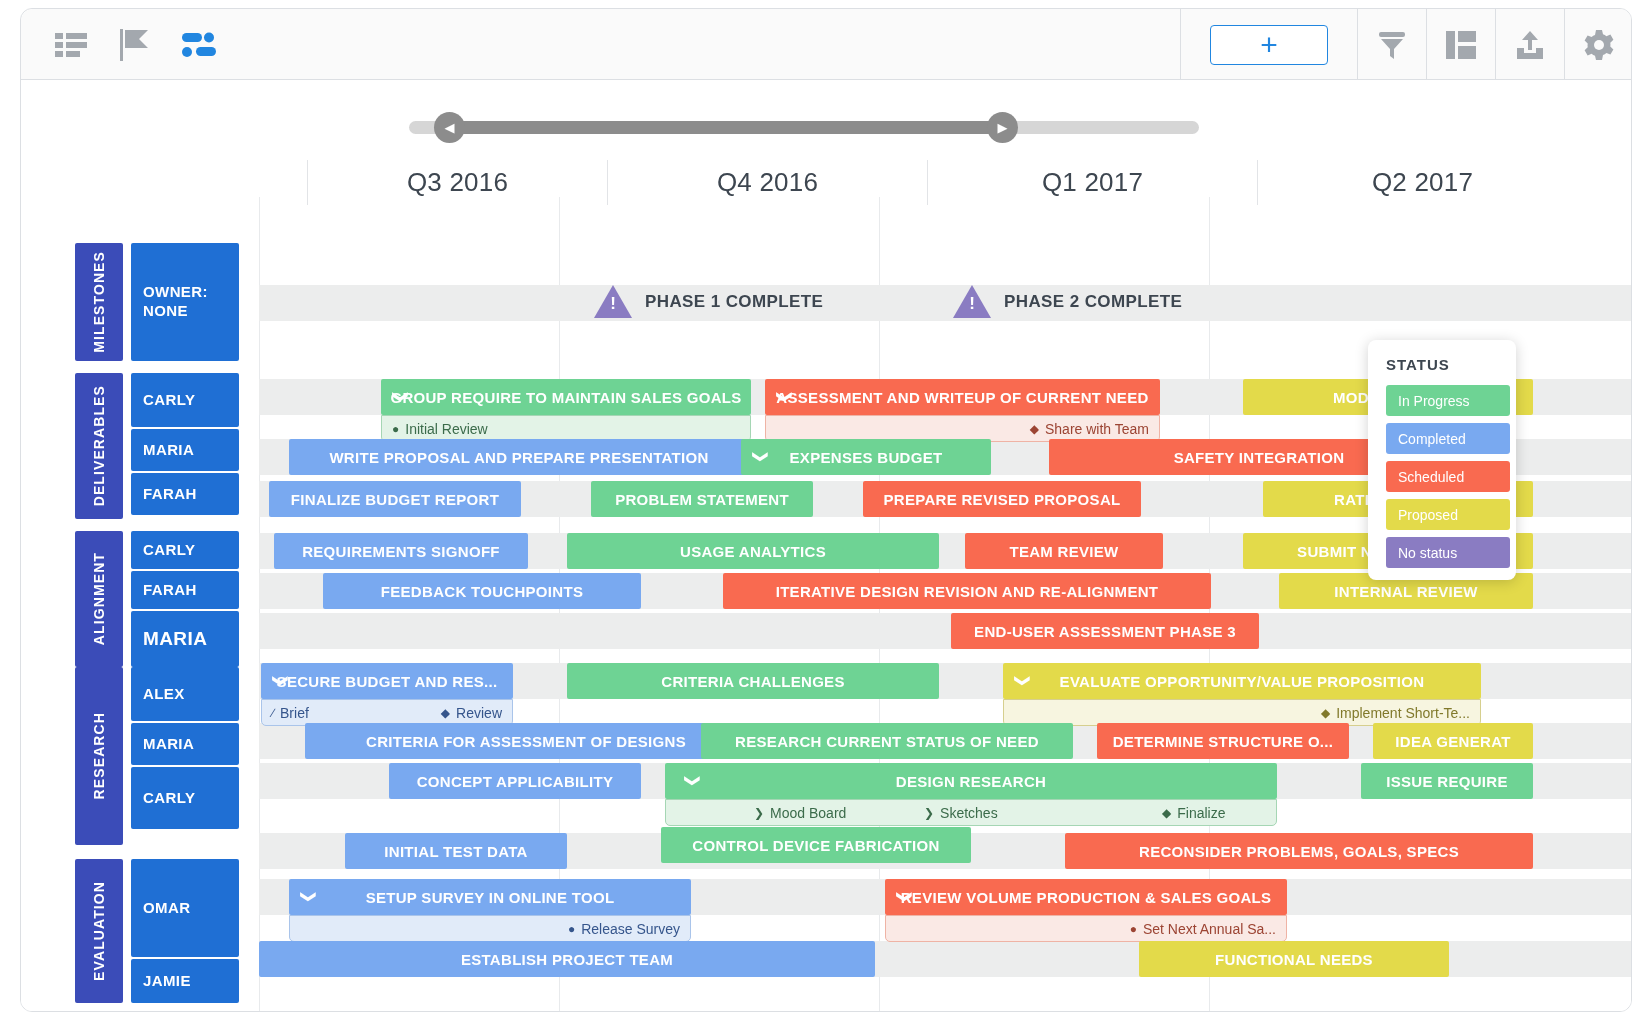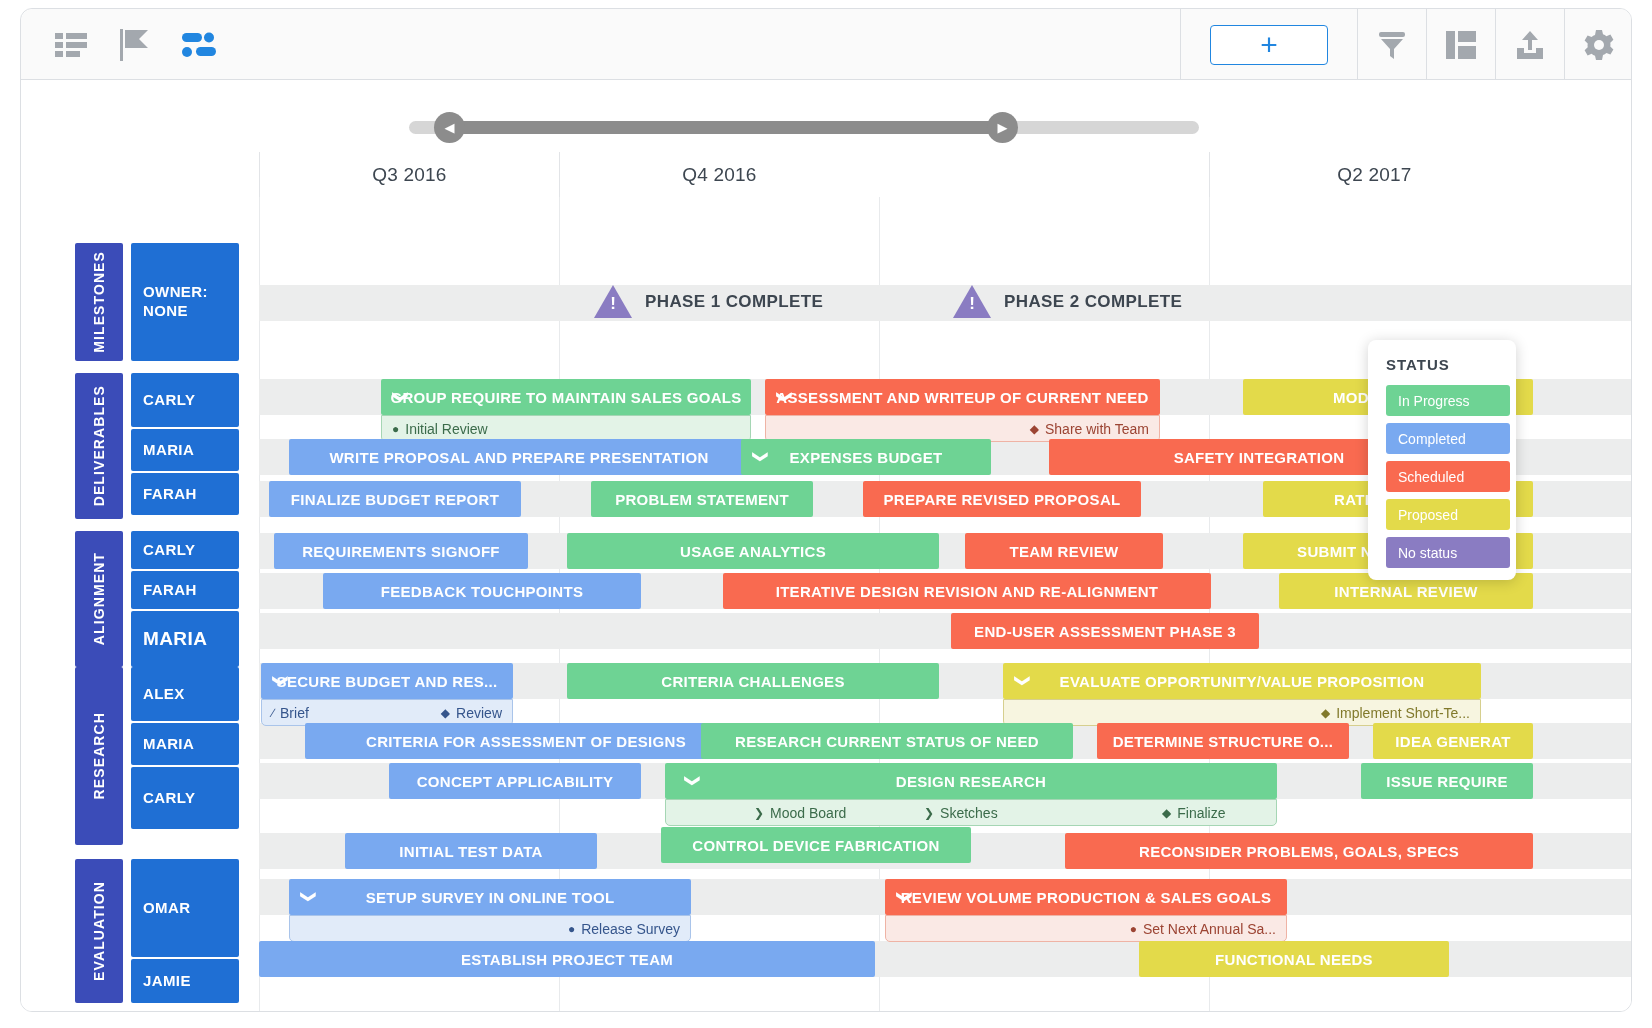--- a/index.html
+++ b/index.html
@@ -87,10 +87,10 @@
   
   #qheader { position: absolute; left: 238px; top: 0; width: 1374px; height: 45px; }
   .q-cell {
-    position: absolute; top: 0; height: 45px;
+    position: absolute; top: 8px; height: 45px;
     border-left: 1px solid #e2e4e7;
     display: flex; align-items: center; justify-content: center;
-    font-size: 19px; color: #3d4650; letter-spacing: .2px;
+    font-size: 26px; color: #3d4650; letter-spacing: .2px; margin-left: 48px;
   }
 
   

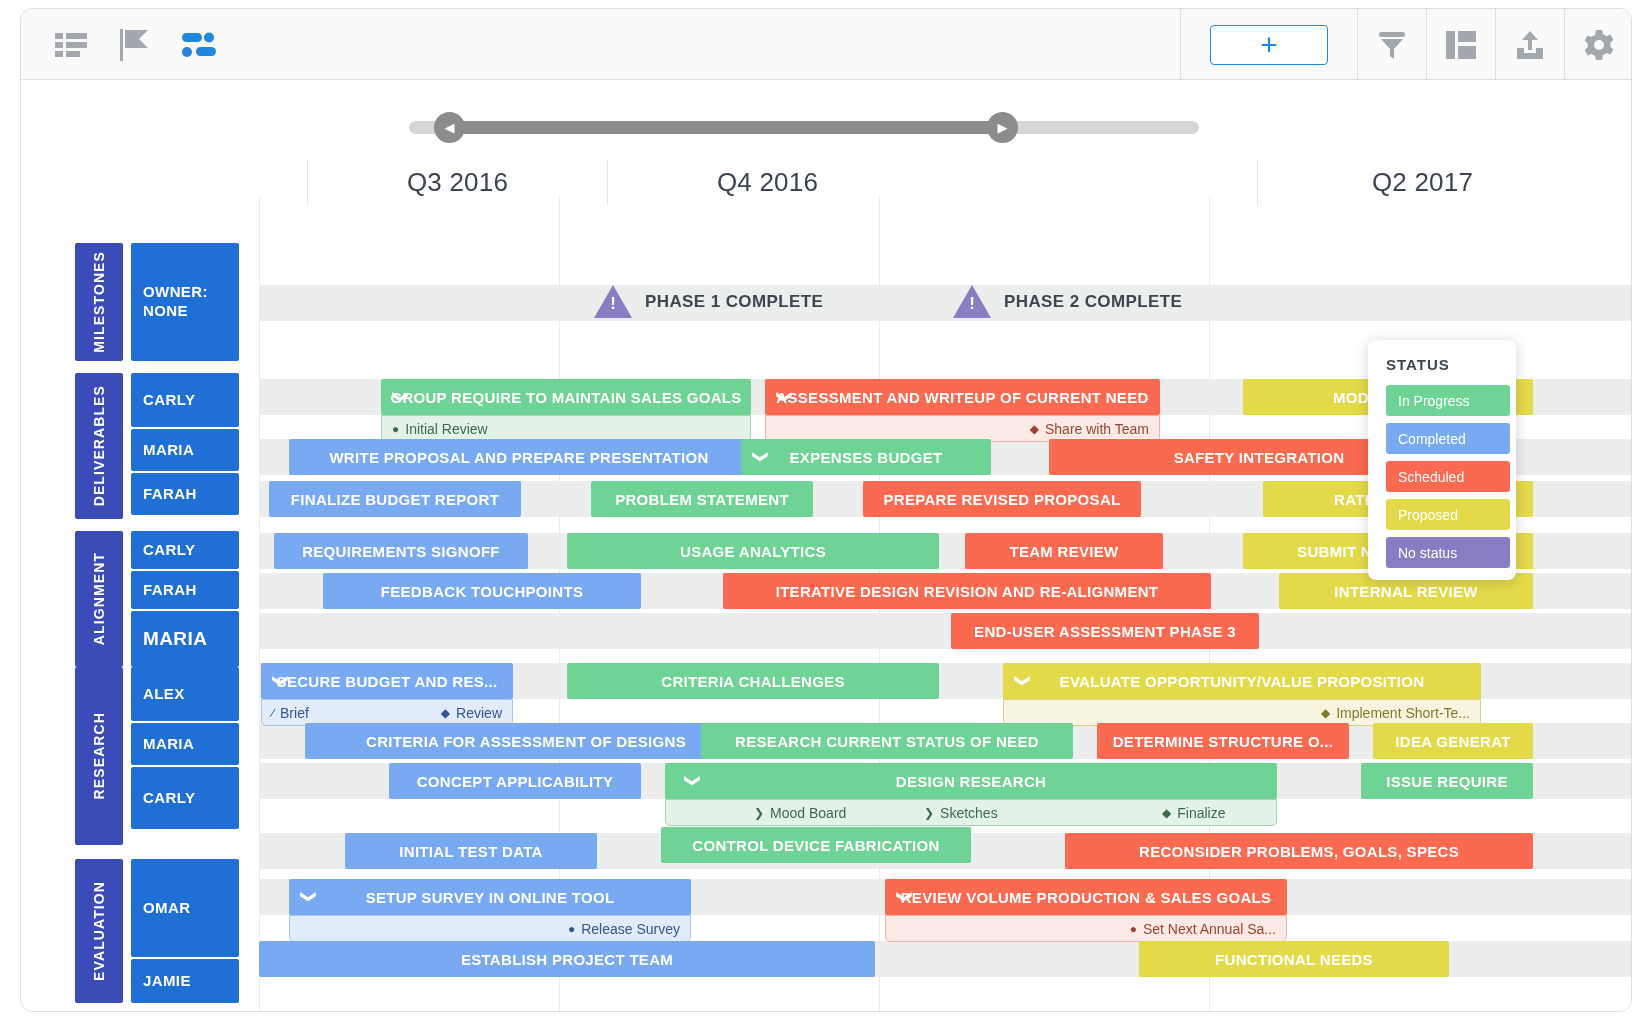--- a/index.html
+++ b/index.html
@@ -287,6 +287,7 @@
     <div id="qheader">
       <div class="q-cell" style="left:0px;width:300px;">Q3 2016</div>
       <div class="q-cell" style="left:300px;width:320px;">Q4 2016</div>
+      <div class="q-cell" style="left:620px;width:330px;">Q1 2017</div>
       <div class="q-cell" style="left:950px;width:330px;">Q2 2017</div>
     </div>
 

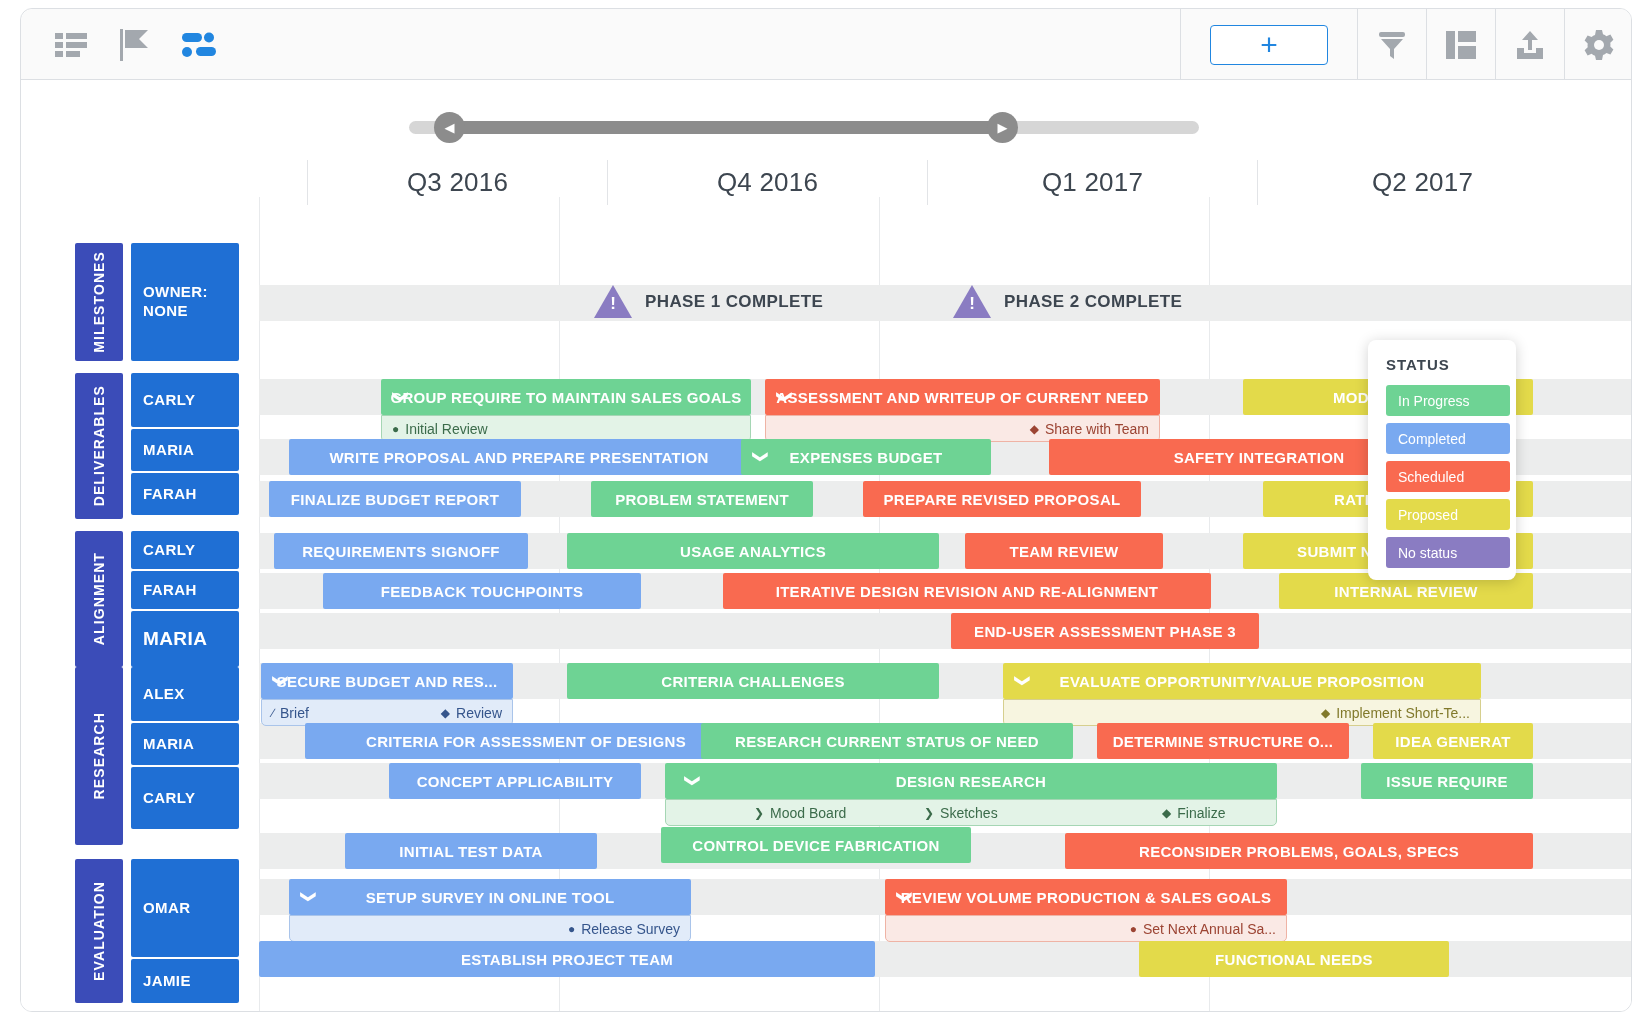--- a/index.html
+++ b/index.html
@@ -505,7 +505,7 @@
       <div class="stripe" style="top:682px;height:36px;"></div>
       <div class="stripe" style="top:744px;height:36px;"></div>
 
-      <div class="bar bar-blue" style="left:324px;top:636px;width:252px;align-items:center;">
+      <div class="bar bar-blue" style="left:324px;top:636px;width:222px;align-items:center;">
         <span>INITIAL TEST DATA</span>
       </div>
       <div class="bar bar-green" style="left:640px;top:630px;width:310px;">

